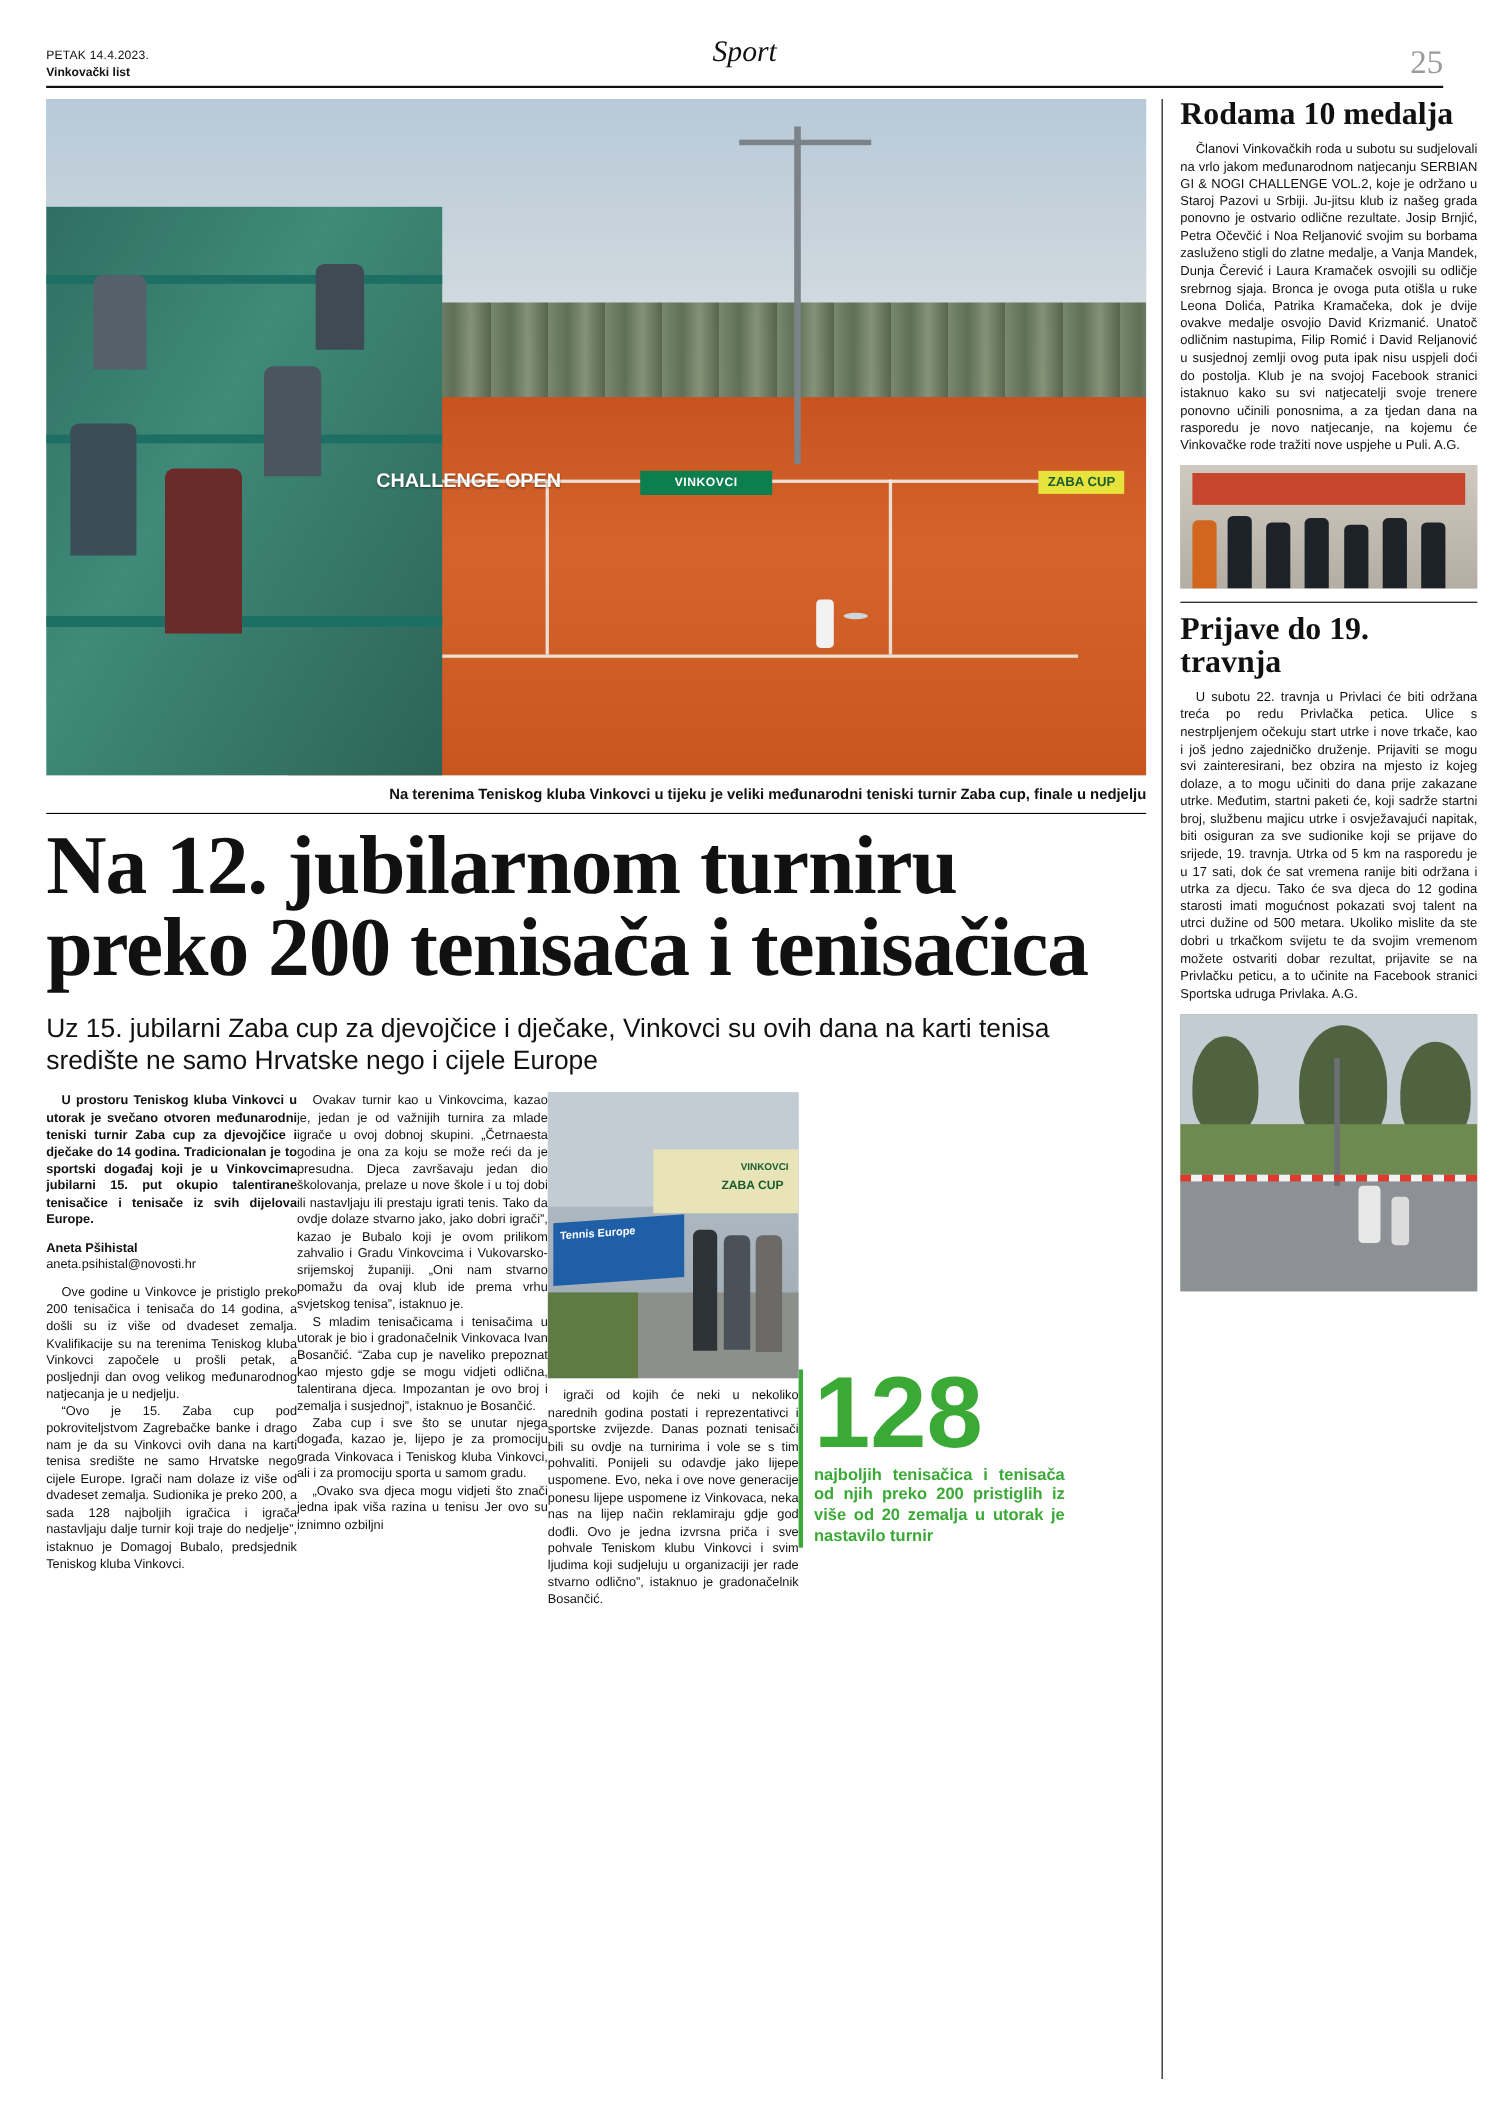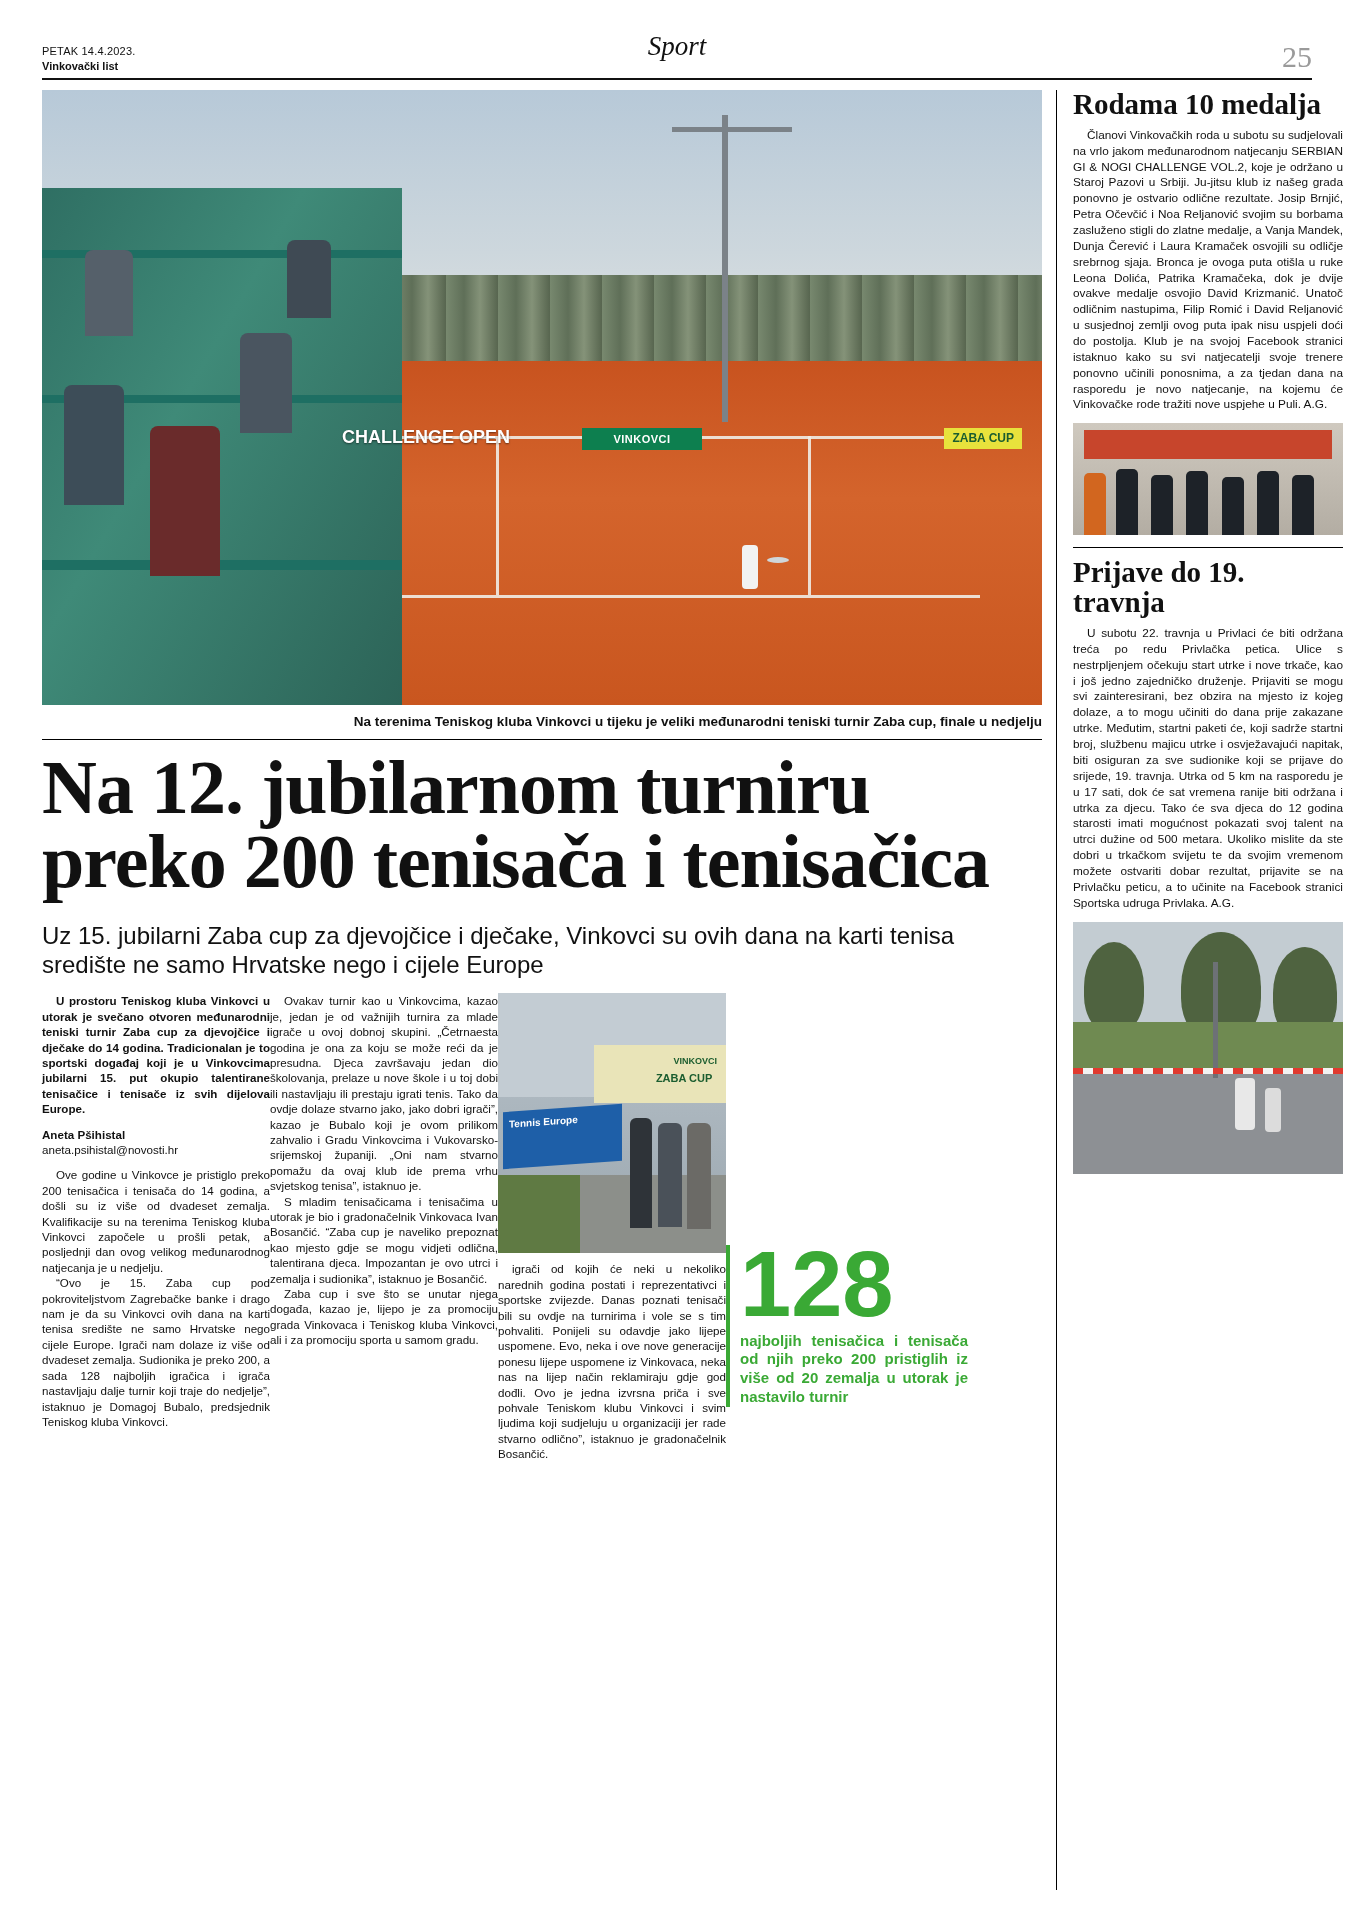--- a/index.html
+++ b/index.html
@@ -215,7 +215,7 @@
 
         <div class="col">
           <p>Ovakav turnir kao u Vinkovcima, kazao je, jedan je od važnijih turnira za mlade igrače u ovoj dobnoj skupini. „Četrnaesta godina je ona za koju se može reći da je presudna. Djeca završavaju jedan dio školovanja, prelaze u nove škole i u toj dobi ili nastavljaju ili prestaju igrati tenis. Tako da ovdje dolaze stvarno jako, jako dobri igrači”, kazao je Bubalo koji je ovom prilikom zahvalio i Gradu Vinkovcima i Vukovarsko-srijemskoj županiji. „Oni nam stvarno pomažu da ovaj klub ide prema vrhu svjetskog tenisa”, istaknuo je.</p>
-          <p>S mladim tenisačicama i tenisačima u utorak je bio i gradonačelnik Vinkovaca Ivan Bosančić. “Zaba cup je naveliko prepoznat kao mjesto gdje se mogu vidjeti odlična, talentirana djeca. Impozantan je ovo utrci i zemalja i sudionika”, istaknuo je Bosančić.</p>
+          <p>S mladim tenisačicama i tenisačima u utorak je bio i gradonačelnik Vinkovaca Ivan Bosančić. “Zaba cup je naveliko prepoznat kao mjesto gdje se mogu vidjeti odlična, talentirana djeca. Impozantan je ovo broj i zemalja i susjednoj”, istaknuo je Bosančić.</p>
           <p>Zaba cup i sve što se unutar njega događa, kazao je, lijepo je za promociju grada Vinkovaca i Teniskog kluba Vinkovci, ali i za promociju sporta u samom gradu.</p>
         </div>
 

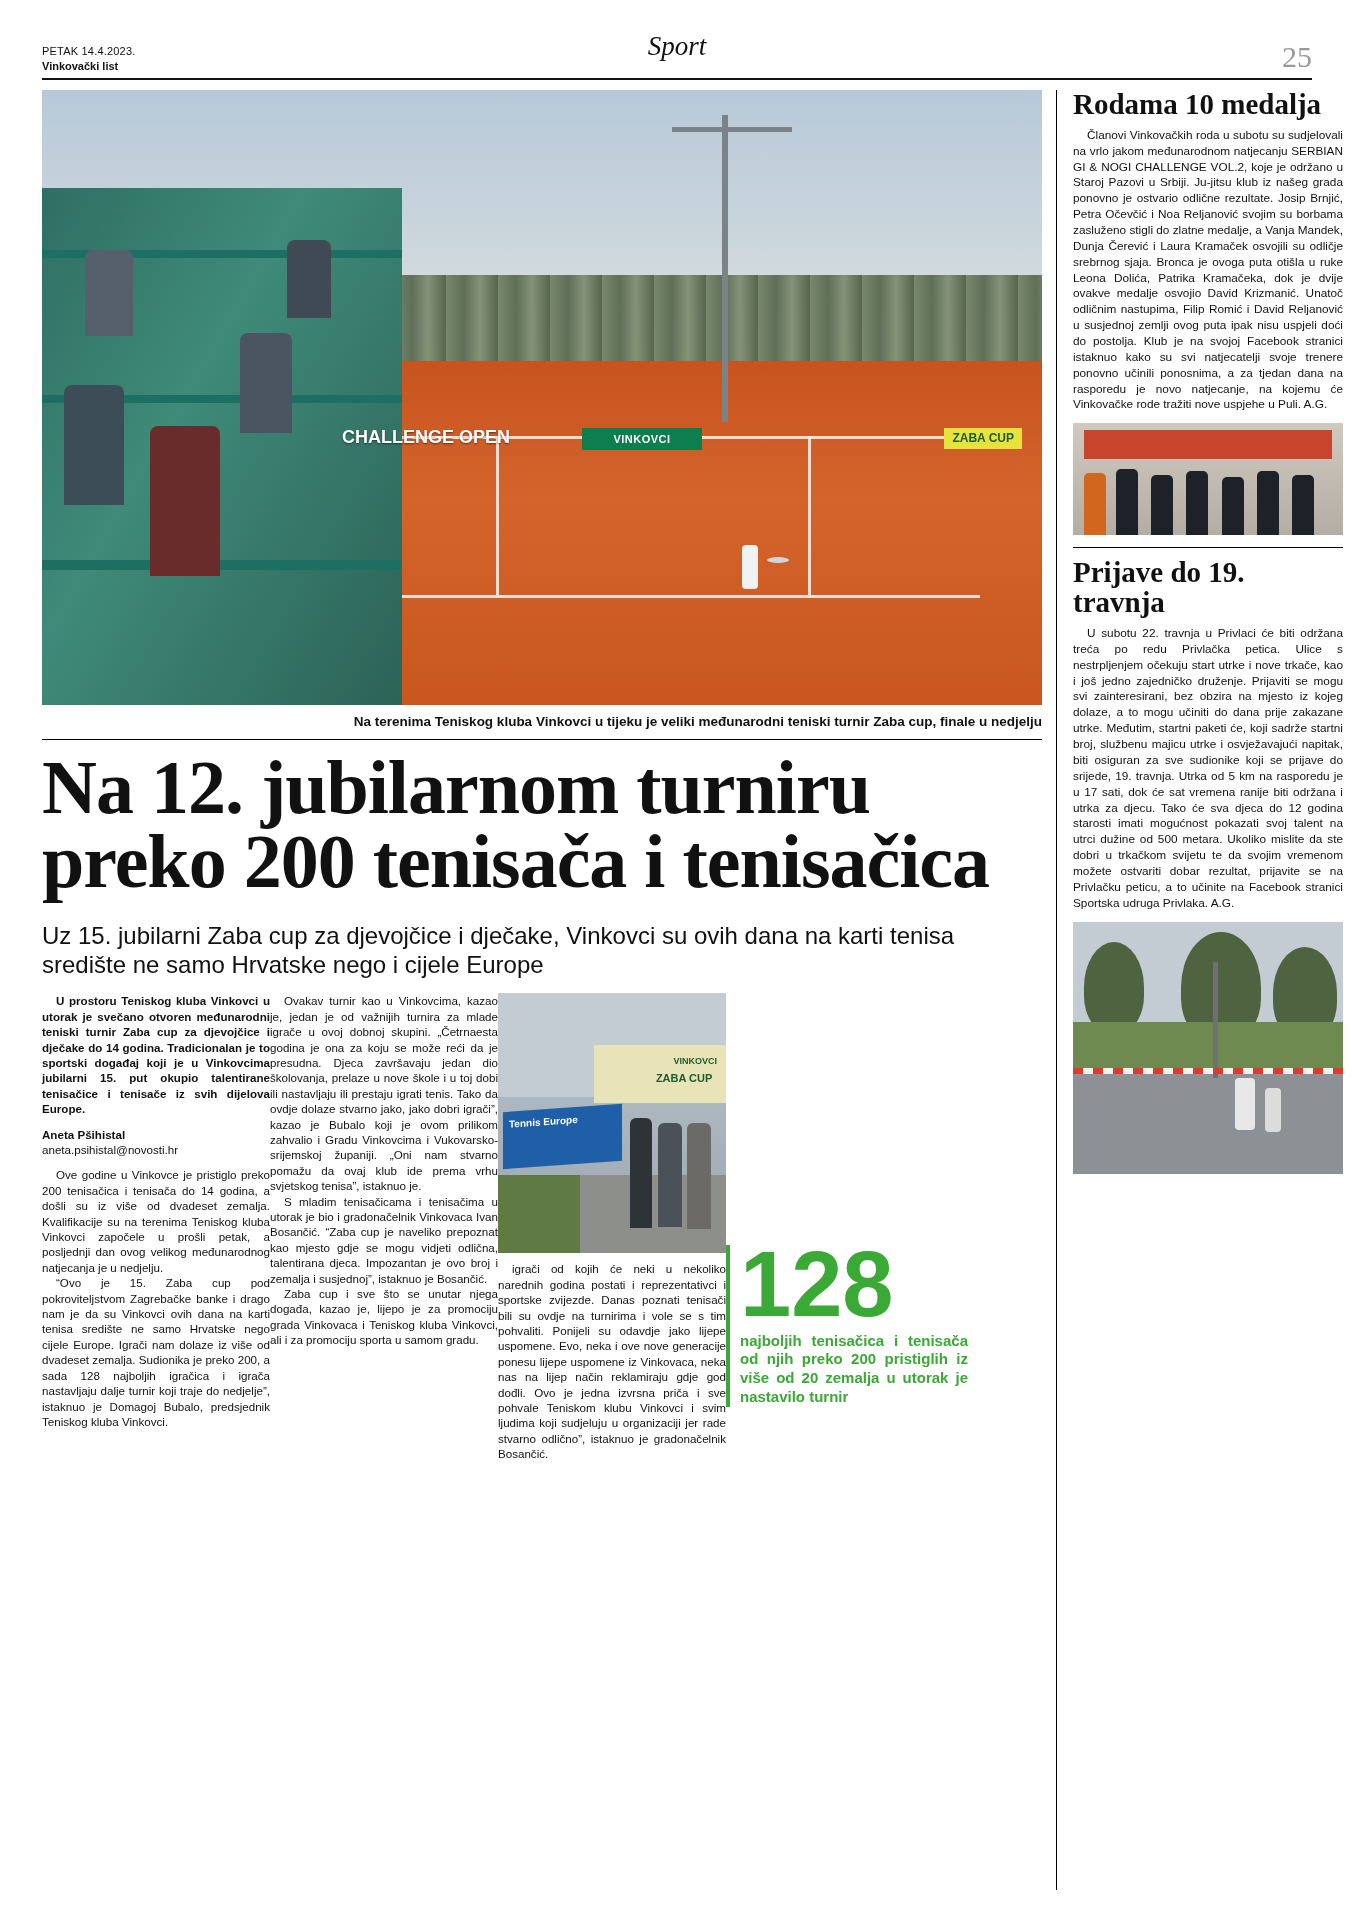--- a/index.html
+++ b/index.html
@@ -217,6 +217,7 @@
           <p>Ovakav turnir kao u Vinkovcima, kazao je, jedan je od važnijih turnira za mlade igrače u ovoj dobnoj skupini. „Četrnaesta godina je ona za koju se može reći da je presudna. Djeca završavaju jedan dio školovanja, prelaze u nove škole i u toj dobi ili nastavljaju ili prestaju igrati tenis. Tako da ovdje dolaze stvarno jako, jako dobri igrači”, kazao je Bubalo koji je ovom prilikom zahvalio i Gradu Vinkovcima i Vukovarsko-srijemskoj županiji. „Oni nam stvarno pomažu da ovaj klub ide prema vrhu svjetskog tenisa”, istaknuo je.</p>
           <p>S mladim tenisačicama i tenisačima u utorak je bio i gradonačelnik Vinkovaca Ivan Bosančić. “Zaba cup je naveliko prepoznat kao mjesto gdje se mogu vidjeti odlična, talentirana djeca. Impozantan je ovo broj i zemalja i susjednoj”, istaknuo je Bosančić.</p>
           <p>Zaba cup i sve što se unutar njega događa, kazao je, lijepo je za promociju grada Vinkovaca i Teniskog kluba Vinkovci, ali i za promociju sporta u samom gradu.</p>
+          <p>„Ovako sva djeca mogu vidjeti što znači jedna ipak viša razina u tenisu Jer ovo su iznimno ozbiljni</p>
         </div>
 
         <div class="col col-3">

